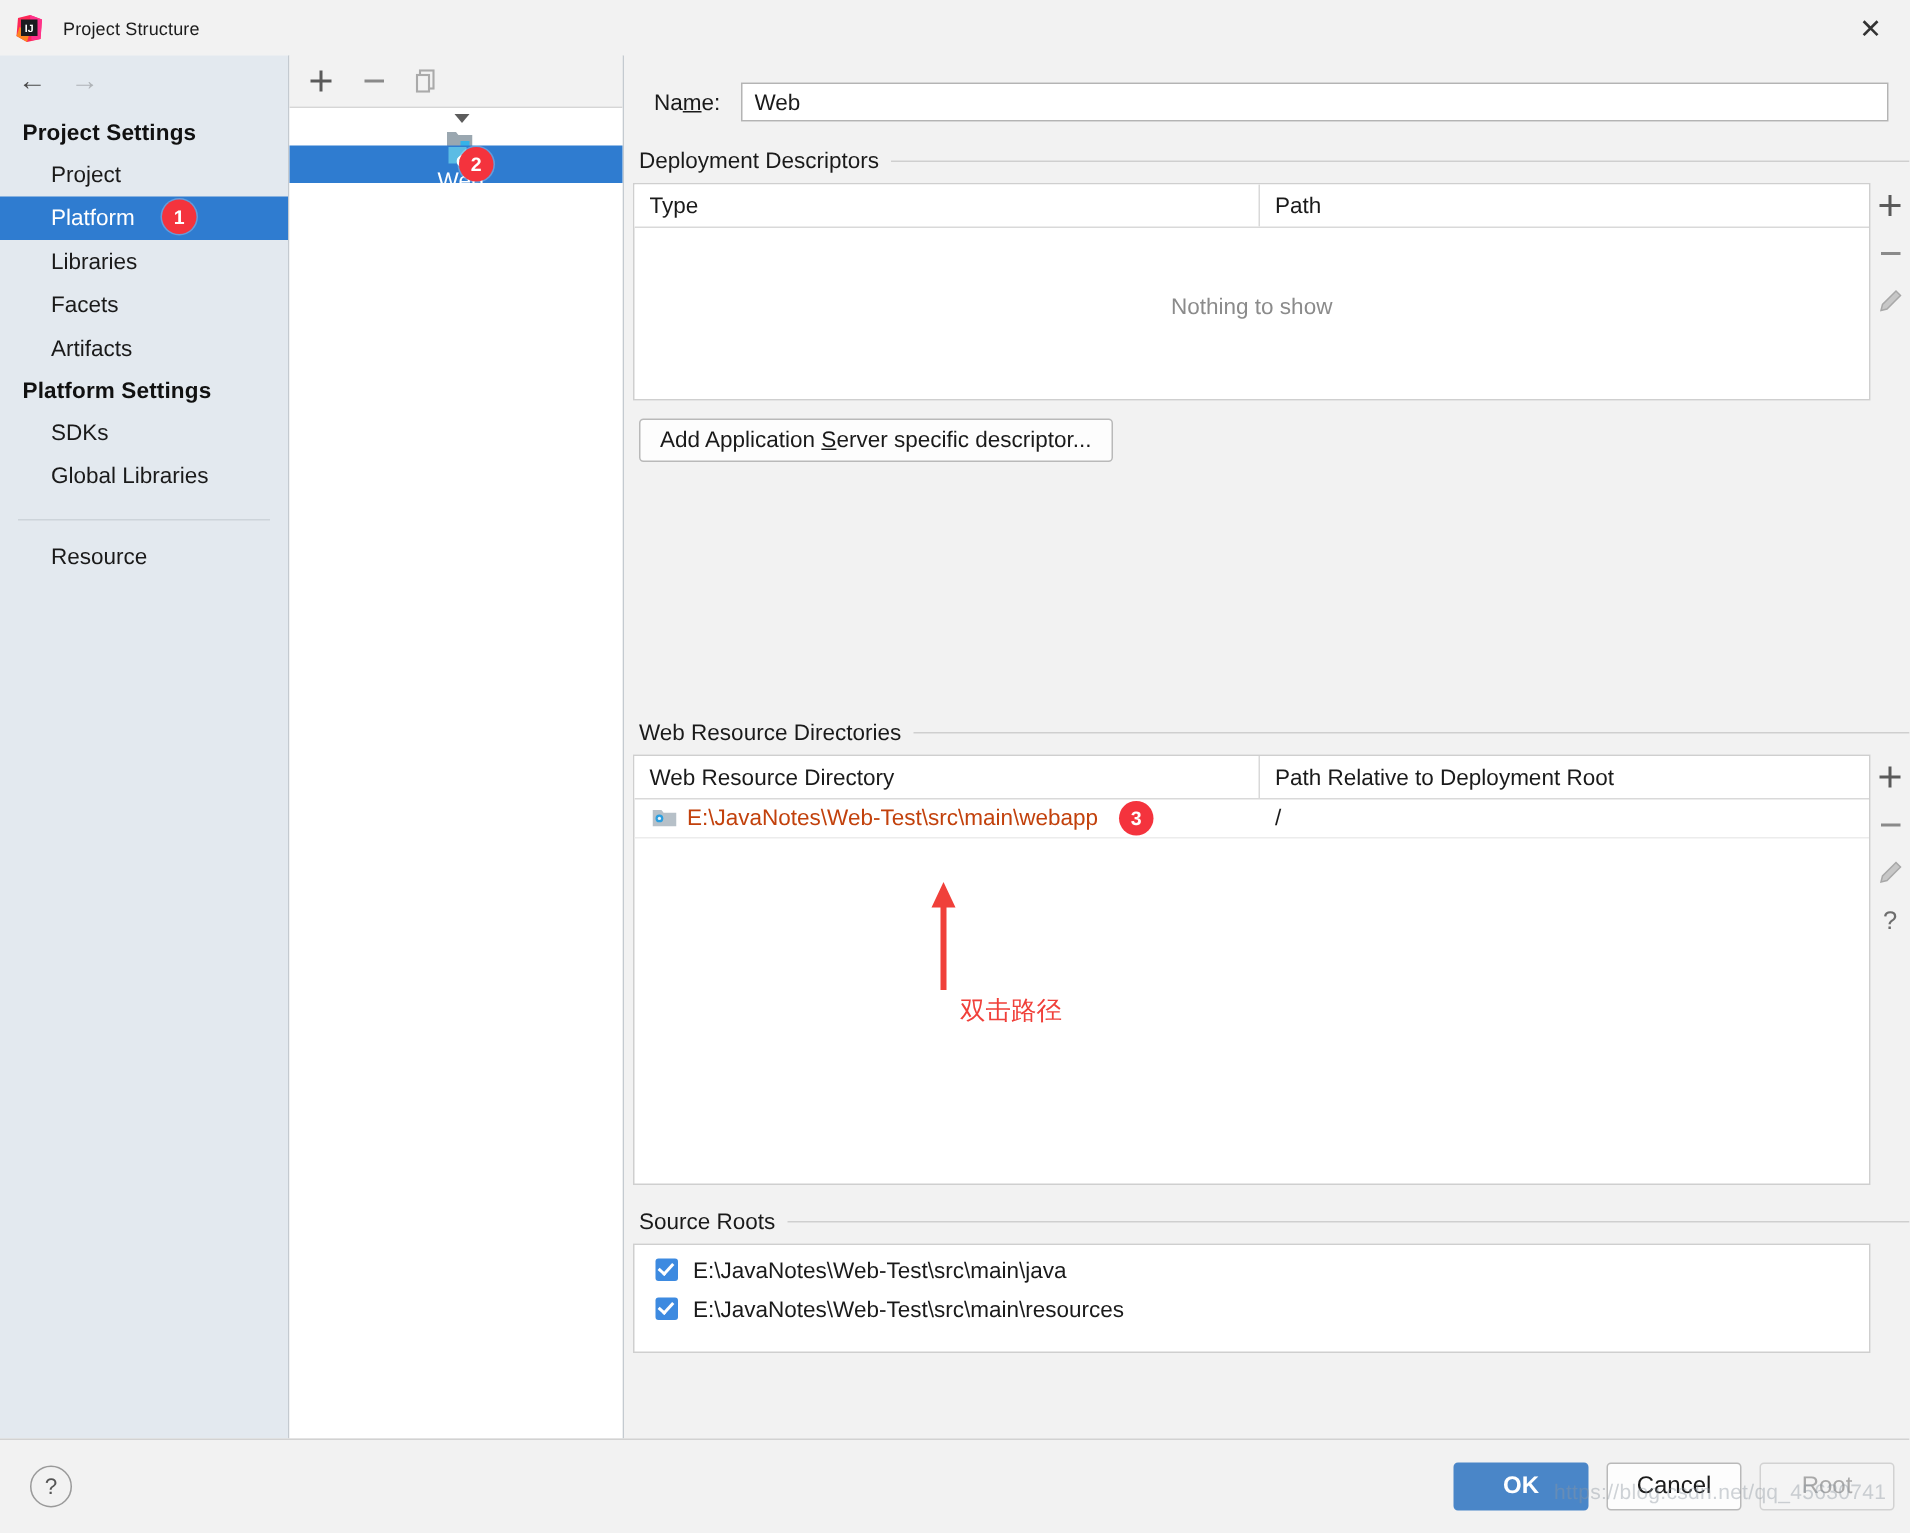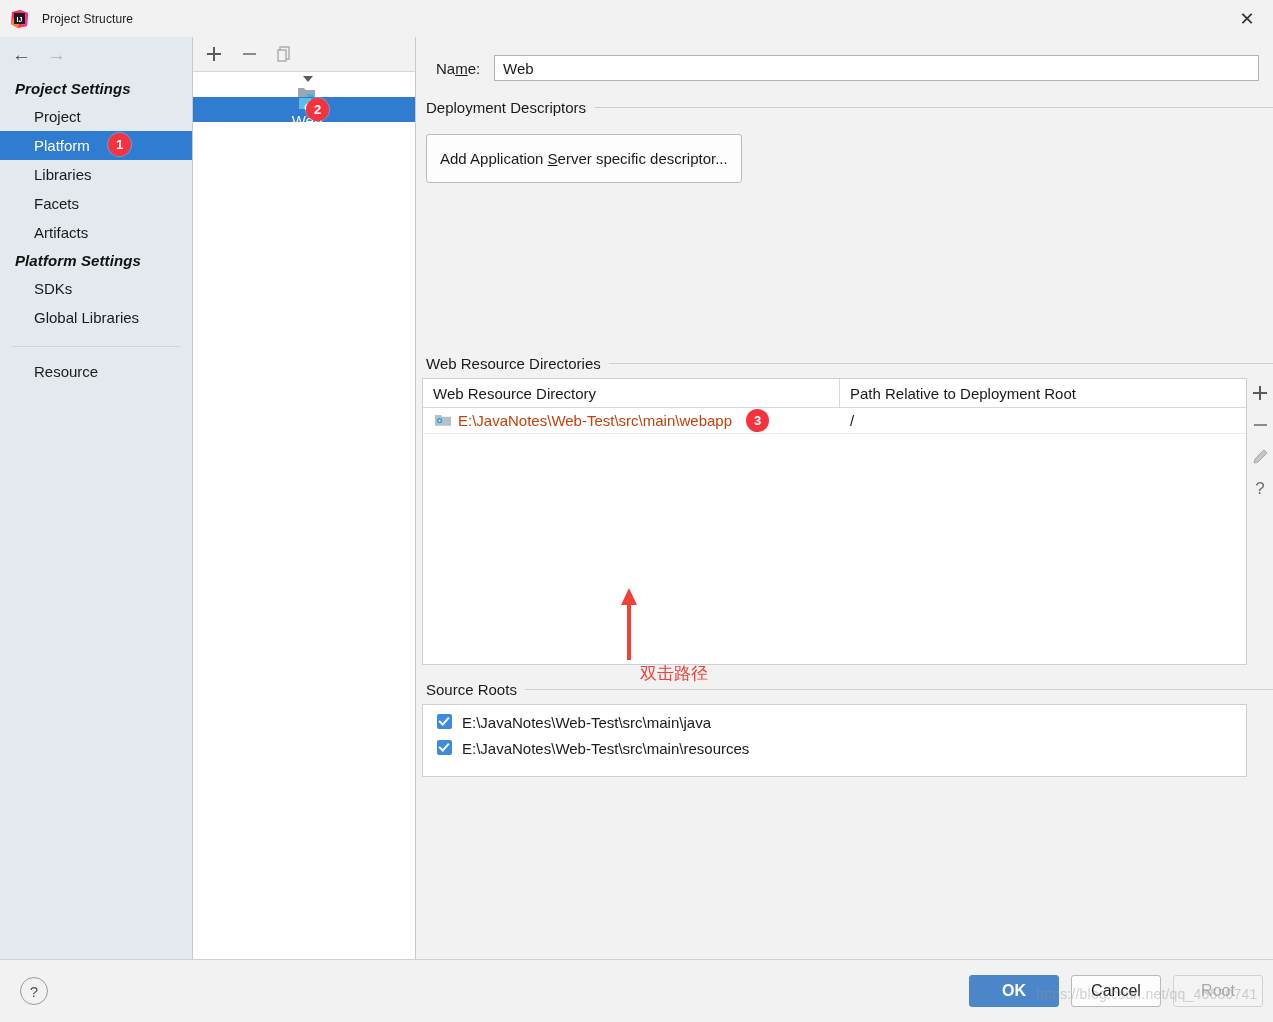--- a/index.html
+++ b/index.html
@@ -88,7 +88,6 @@
     color: #111;
     padding: 5px 0 5px 15px;
     letter-spacing: .1px;
-    font-style: italic;
   }
   .nav-item {
     font-size: 15px;

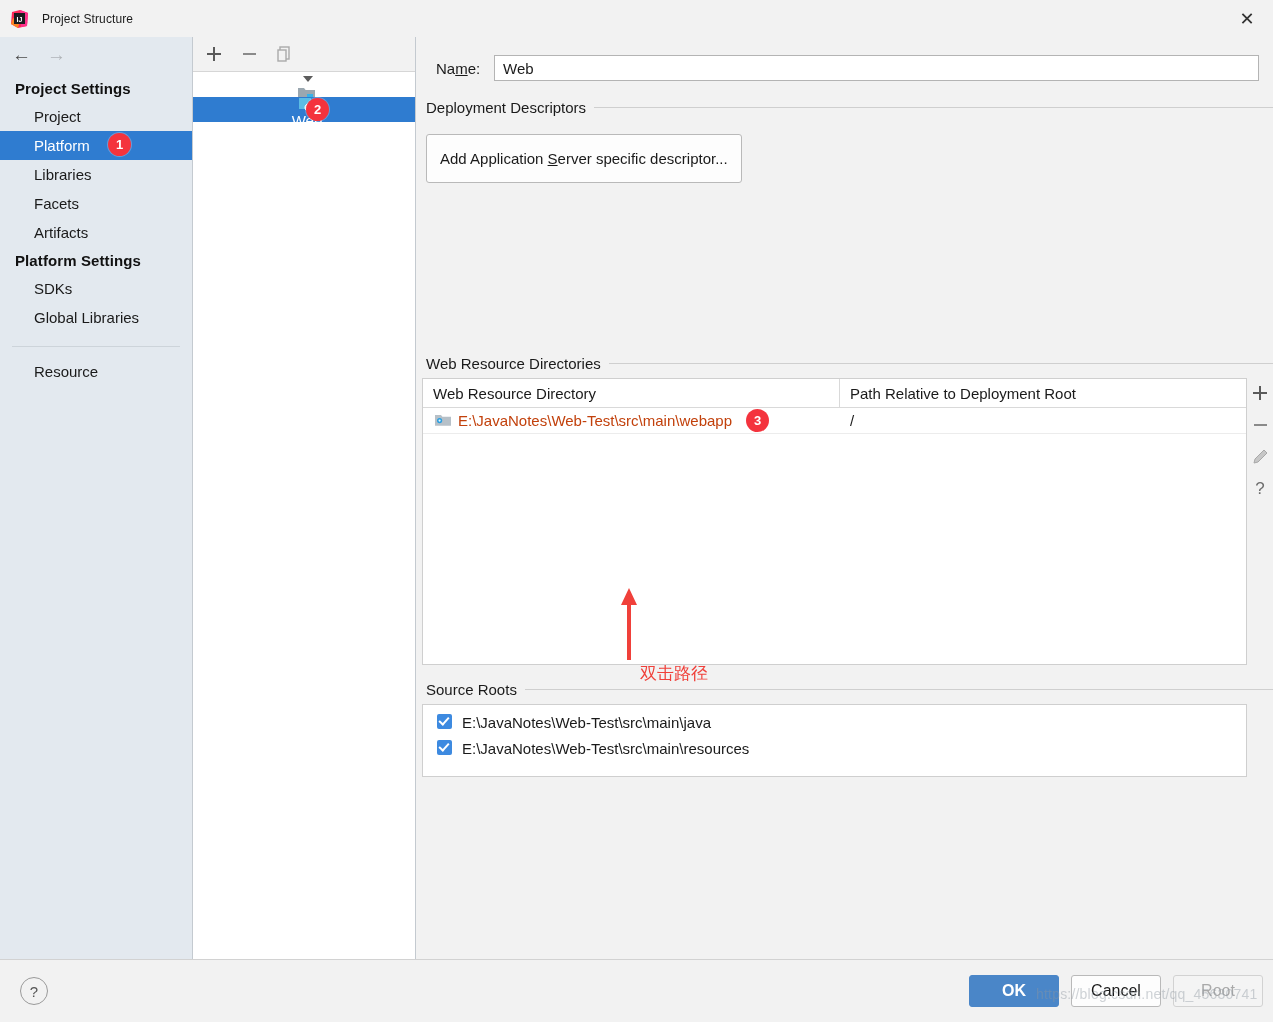--- a/index.html
+++ b/index.html
@@ -496,6 +496,30 @@
         <span class="section-rule"></span>
       </div>
 
+      <div class="table-wrap">
+        <div class="table-box" style="height:143px;">
+          <div class="thead">
+            <div class="th col1">Type</div>
+            <div class="th col2">Path</div>
+          </div>
+          <div class="tbody">
+            <div class="empty-msg">Nothing to show</div>
+          </div>
+        </div>
+        <div class="side-toolbar">
+          <span class="st-icon">
+              <span class="ico-plus"></span>
+            </span>
+          <span class="st-icon">
+              <span class="ico-minus"></span>
+            </span>
+          <span class="st-icon">
+            <svg width="18" height="18" viewBox="0 0 18 18">
+              <path d="M3 15 l1-4 L13 2 l3 3 L7 14 Z" fill="#c7c7c7" stroke="#a8a8a8" stroke-width="1"></path>
+            </svg>
+          </span>
+        </div>
+      </div>
 
       <div class="descriptor-btn-row">
         <button class="btn">Add Application <u>S</u>erver specific descriptor...</button>

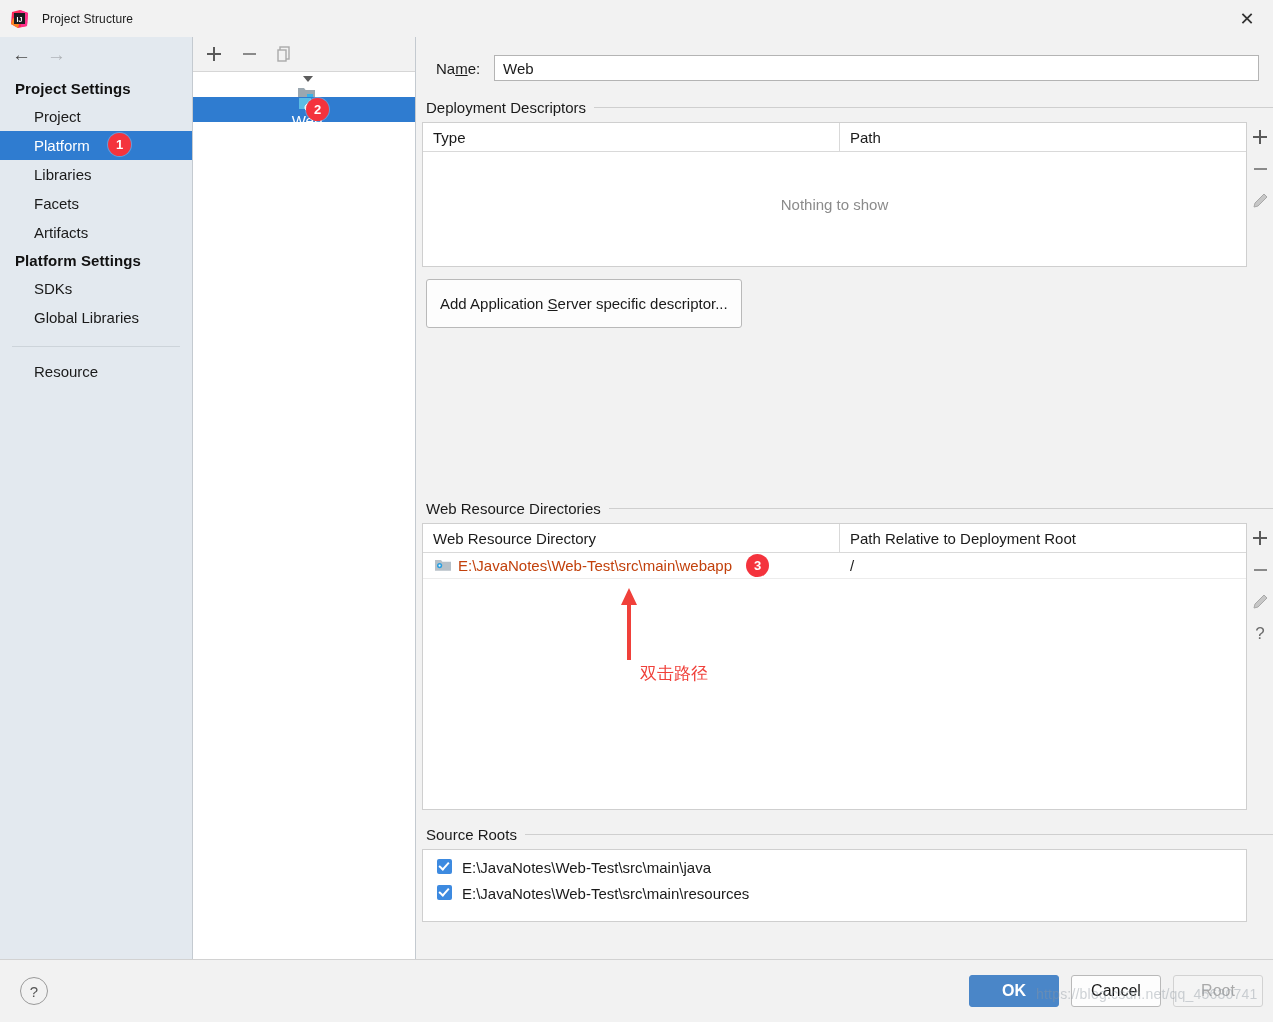--- a/index.html
+++ b/index.html
@@ -273,7 +273,7 @@
     background: #fdfdfd;
     border: 1px solid #b9b9b9;
     border-radius: 3px;
-    padding: 15px 13px;
+    padding: 5px 13px;
     cursor: default;
   }
   .descriptor-btn-row { margin: 12px 0 0 4px; }

